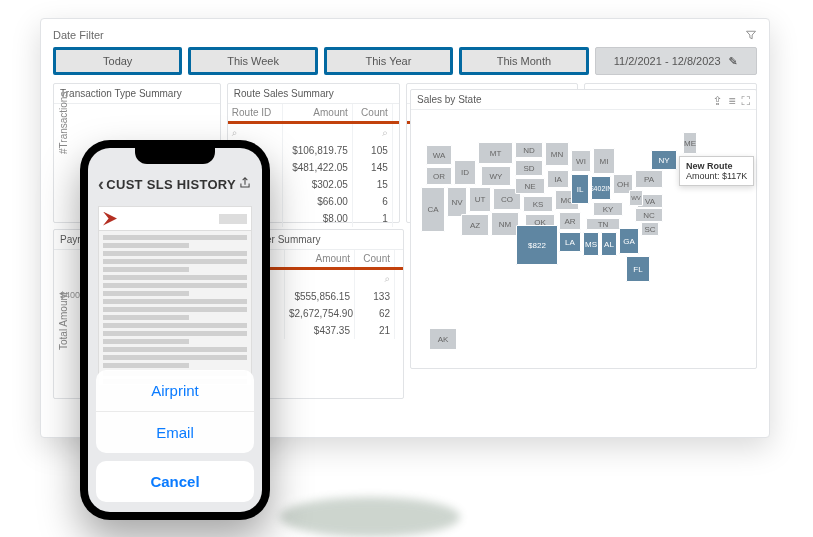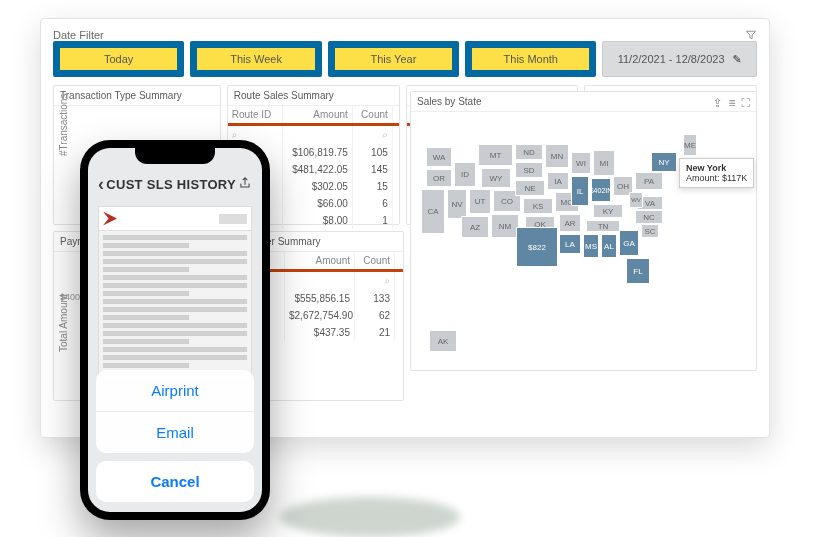--- a/index.html
+++ b/index.html
@@ -25,7 +25,7 @@
     font-size: 11px;
     color: #555;
   }
-  .df-row { display: flex; align-items: center; justify-content: space-between; margin-bottom: 0; }
+  .df-row { display: flex; align-items: center; justify-content: space-between; margin-bottom: 6px; }
   .df-label { font-size: 11px; color: #6a6a6a; }
   .filter-tabs { display: flex; gap: 6px; margin-bottom: 8px; }
   .filter-tab {

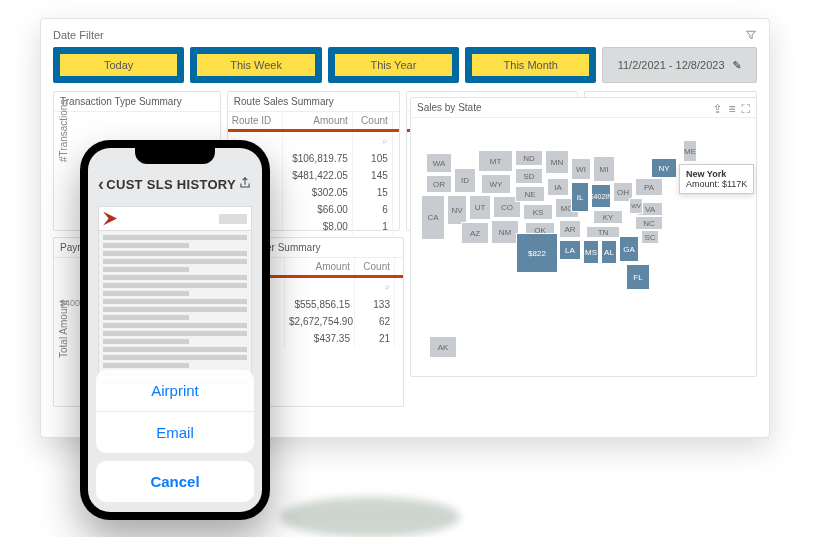--- a/index.html
+++ b/index.html
@@ -30,8 +30,8 @@
   .filter-tabs { display: flex; gap: 6px; margin-bottom: 8px; }
   .filter-tab {
     flex: 1;
-    border: 7px solid #0369a1;
-    background: #fde047;
+    border: 3px solid #0369a1;
+    background: #e5e5e5;
     text-align: center;
     padding: 5px 0;
     font-size: 11px;

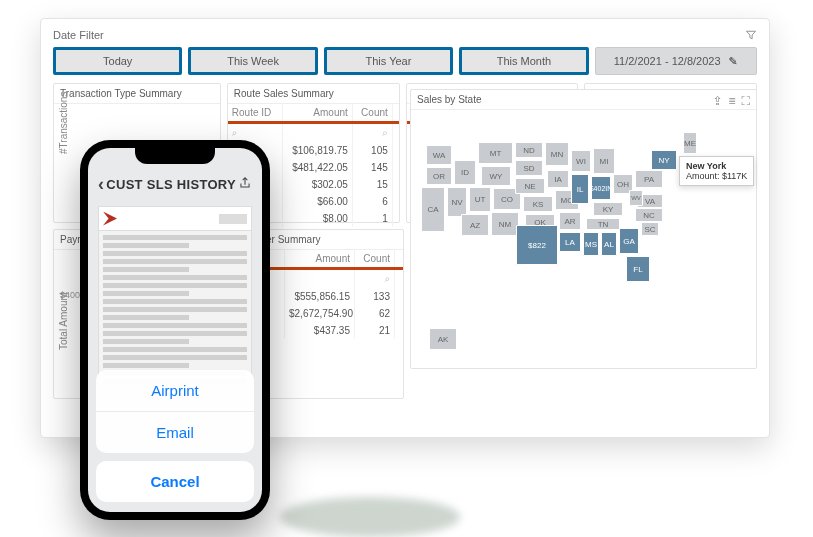--- a/index.html
+++ b/index.html
@@ -377,7 +377,7 @@
         <div class="us-state" style="left:262px;top:12px;width:14px;height:22px">ME</div>
         <div class="ak-box">AK</div>
         <div class="tooltip" style="left:258px;top:36px">
-          <strong>New York</strong><br>
+          <strong>New Route</strong><br>
           <span>Amount: $117K</span>
         </div>
       </div>

